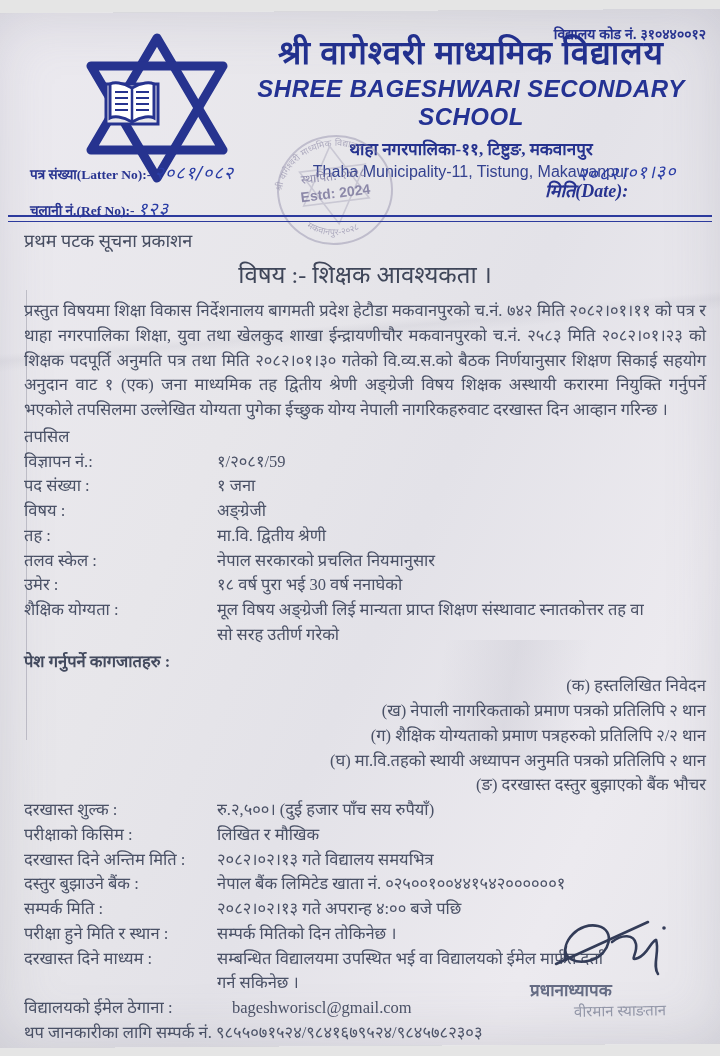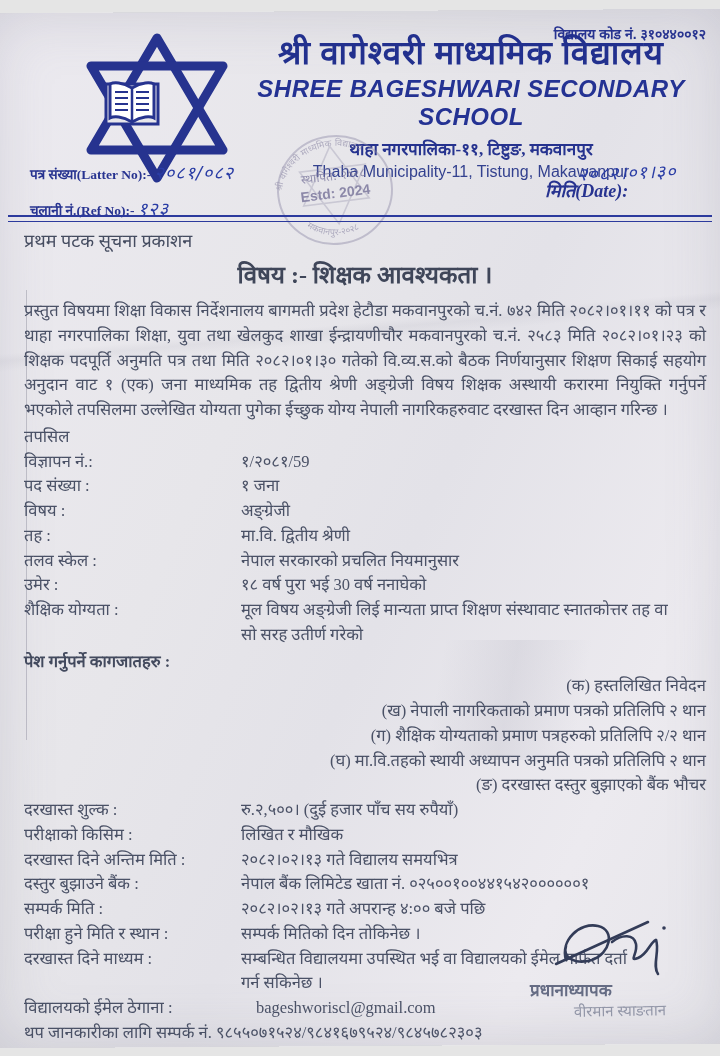--- a/index.html
+++ b/index.html
@@ -40,7 +40,7 @@
   
   .content{position:absolute;left:24px;top:228px;width:682px;color:#4a5166;font-size:16.5px;line-height:1.5;}
   .pub-line{font-size:18px;color:#454c60;}
-  .subject{text-align:center;font-size:24px;color:#3f4659;margin-top:2px;font-weight:bold;}
+  .subject{text-align:center;font-size:24px;color:#3f4659;margin-top:2px;}
   .para{text-align:justify;margin-top:6px;}
   .tapasil{margin-top:2px;}
   .drow{display:flex;align-items:flex-start;gap:24px;}

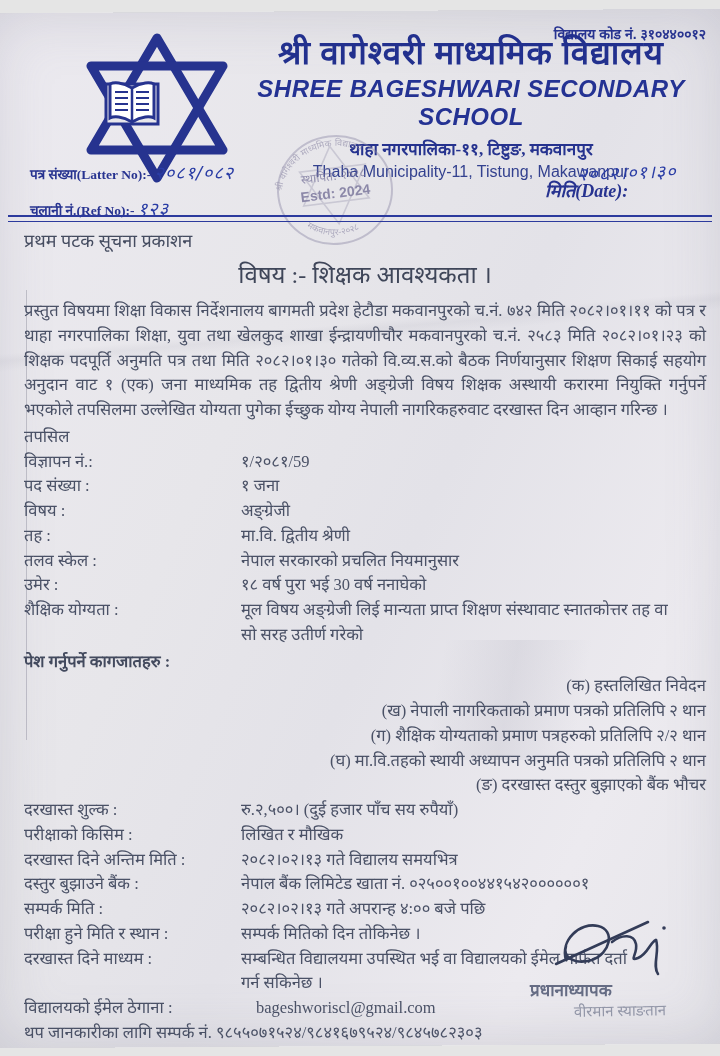--- a/index.html
+++ b/index.html
@@ -43,7 +43,7 @@
   .subject{text-align:center;font-size:24px;color:#3f4659;margin-top:2px;}
   .para{text-align:justify;margin-top:6px;}
   .tapasil{margin-top:2px;}
-  .drow{display:flex;align-items:flex-start;gap:24px;}
+  .drow{display:flex;align-items:flex-start;}
   .dlabel{min-width:185px;flex:0 0 auto;padding-right:8px;}
   .dvalue{flex:1 1 auto;}
   .docs-head{margin-top:2px;font-weight:bold;color:#434a5e;}

